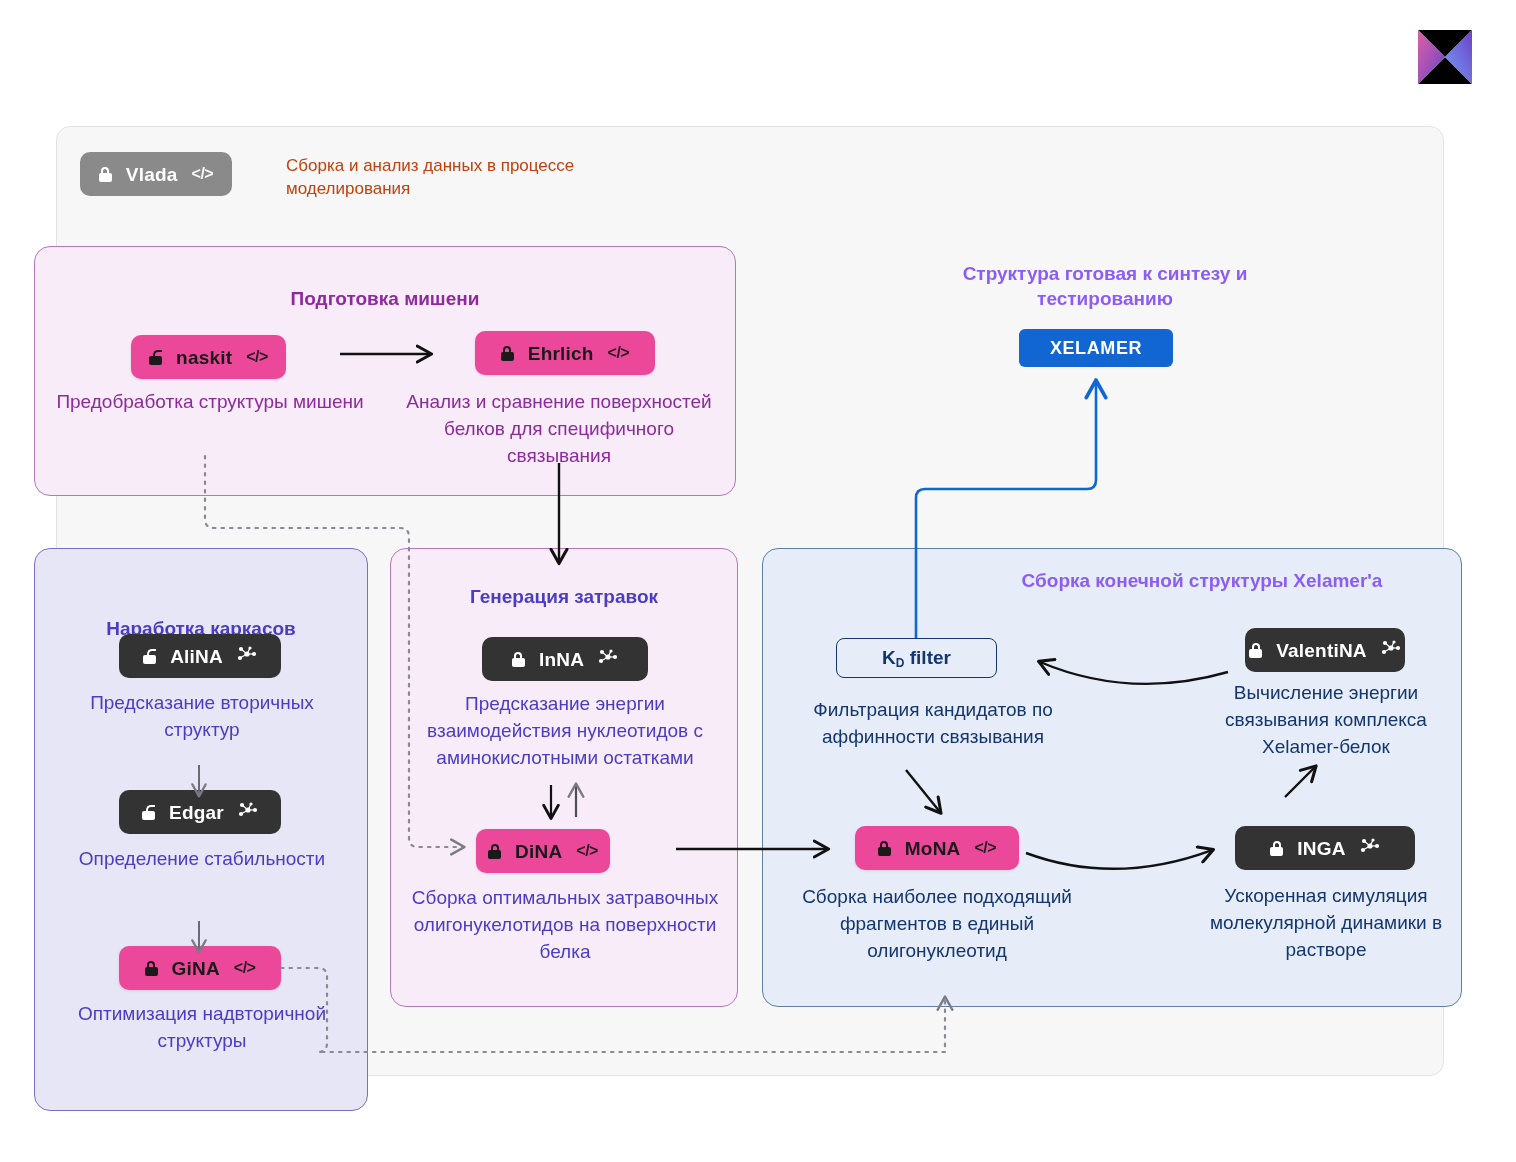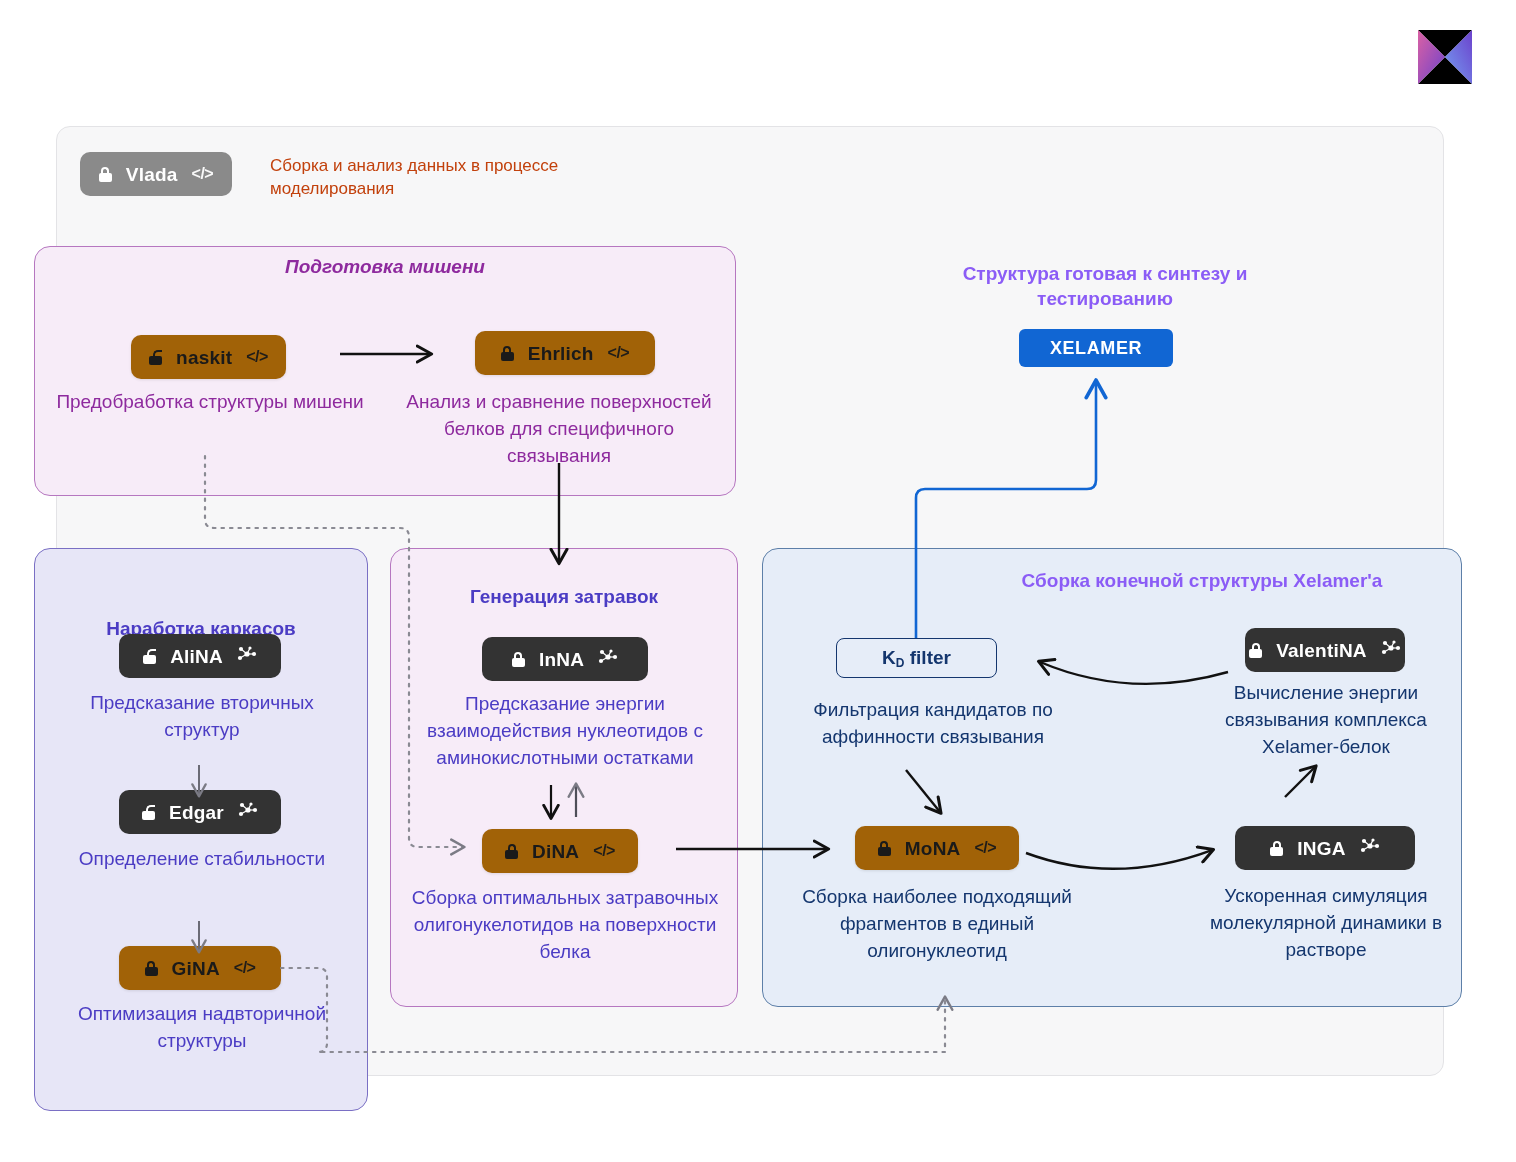--- a/index.html
+++ b/index.html
@@ -23,7 +23,7 @@
   }
 
   
-  .vlada-row{position:absolute;left:80px;top:152px;display:flex;align-items:flex-start;gap:16px;}
+  .vlada-row{position:absolute;left:80px;top:152px;display:flex;align-items:flex-start;gap:32px;}
   .chip{
     display:inline-flex;align-items:center;justify-content:center;gap:14px;
     border-radius:10px;padding:0 18px;height:44px;box-sizing:border-box;

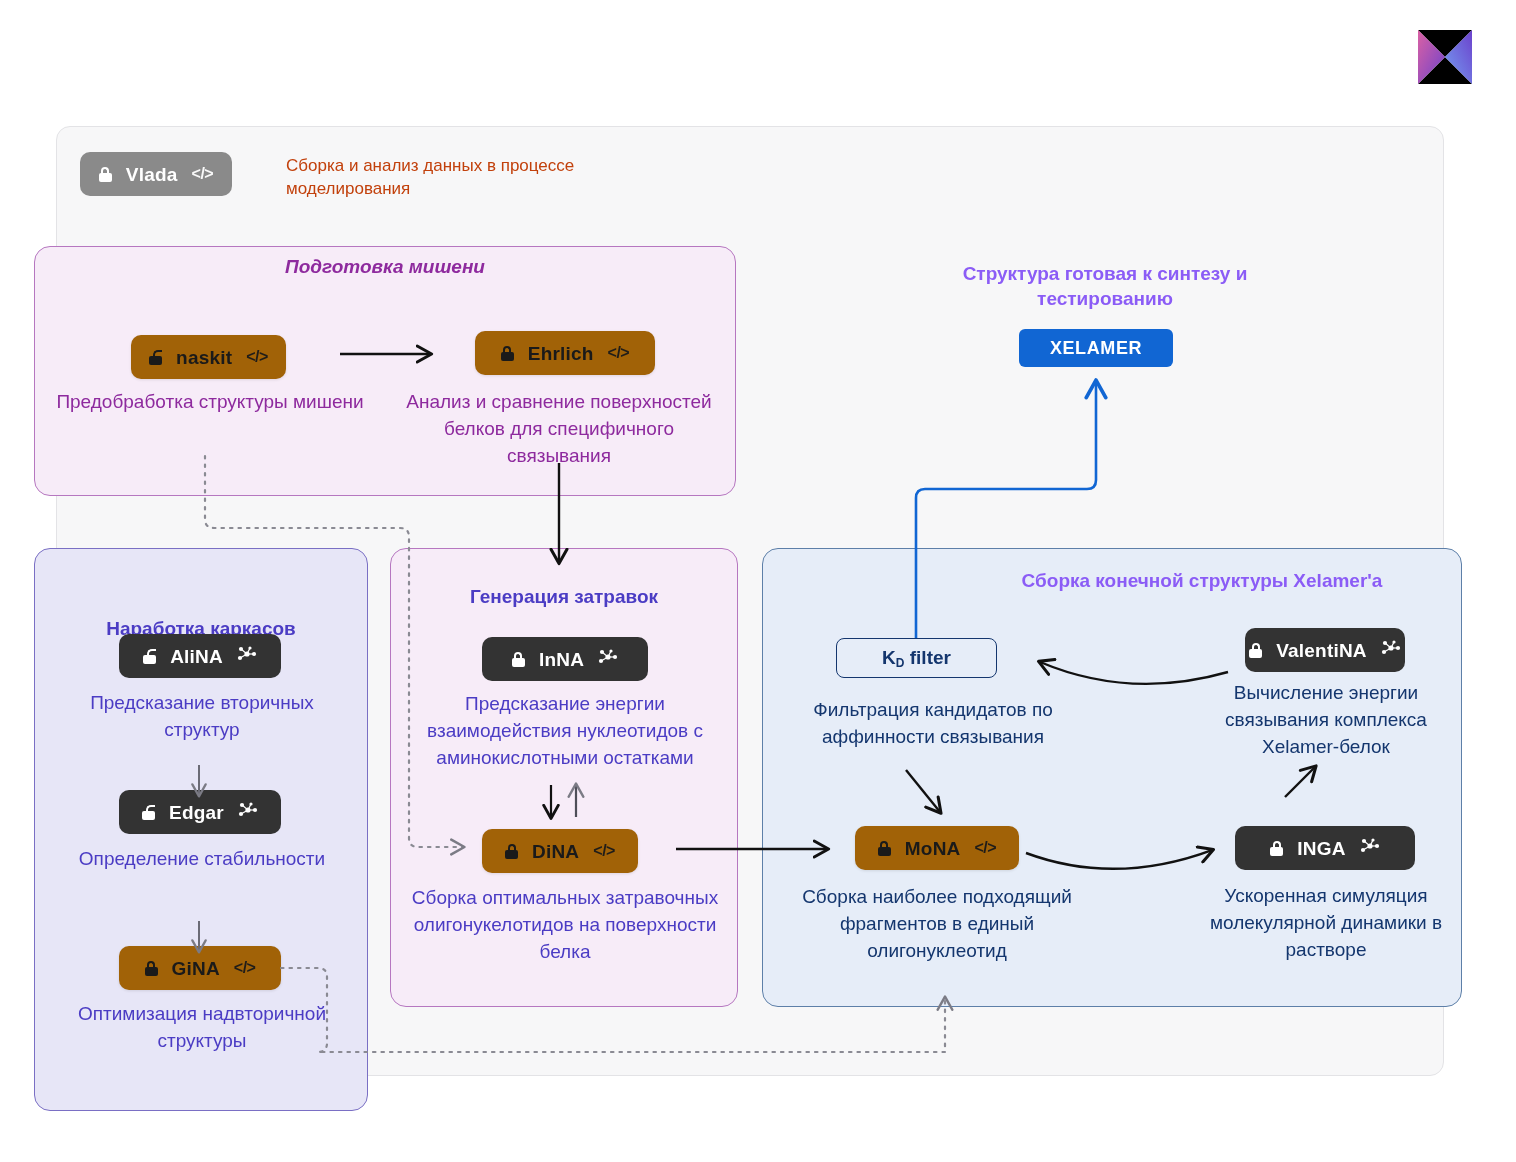--- a/index.html
+++ b/index.html
@@ -126,7 +126,7 @@
   <div class="xelamer-btn">XELAMER</div>
 
   <div class="panel panel-pink" id="panel-target">
-    <div class="panel-title t-pink" style="top:8px;font-style:italic;">Подготовка мишени</div>
+    <div class="panel-title t-pink" style="top:40px;">Подготовка мишени</div>
 
     <div class="node chip chip-white" style="left:96px;top:88px;width:155px;">
       <span class="lock open">

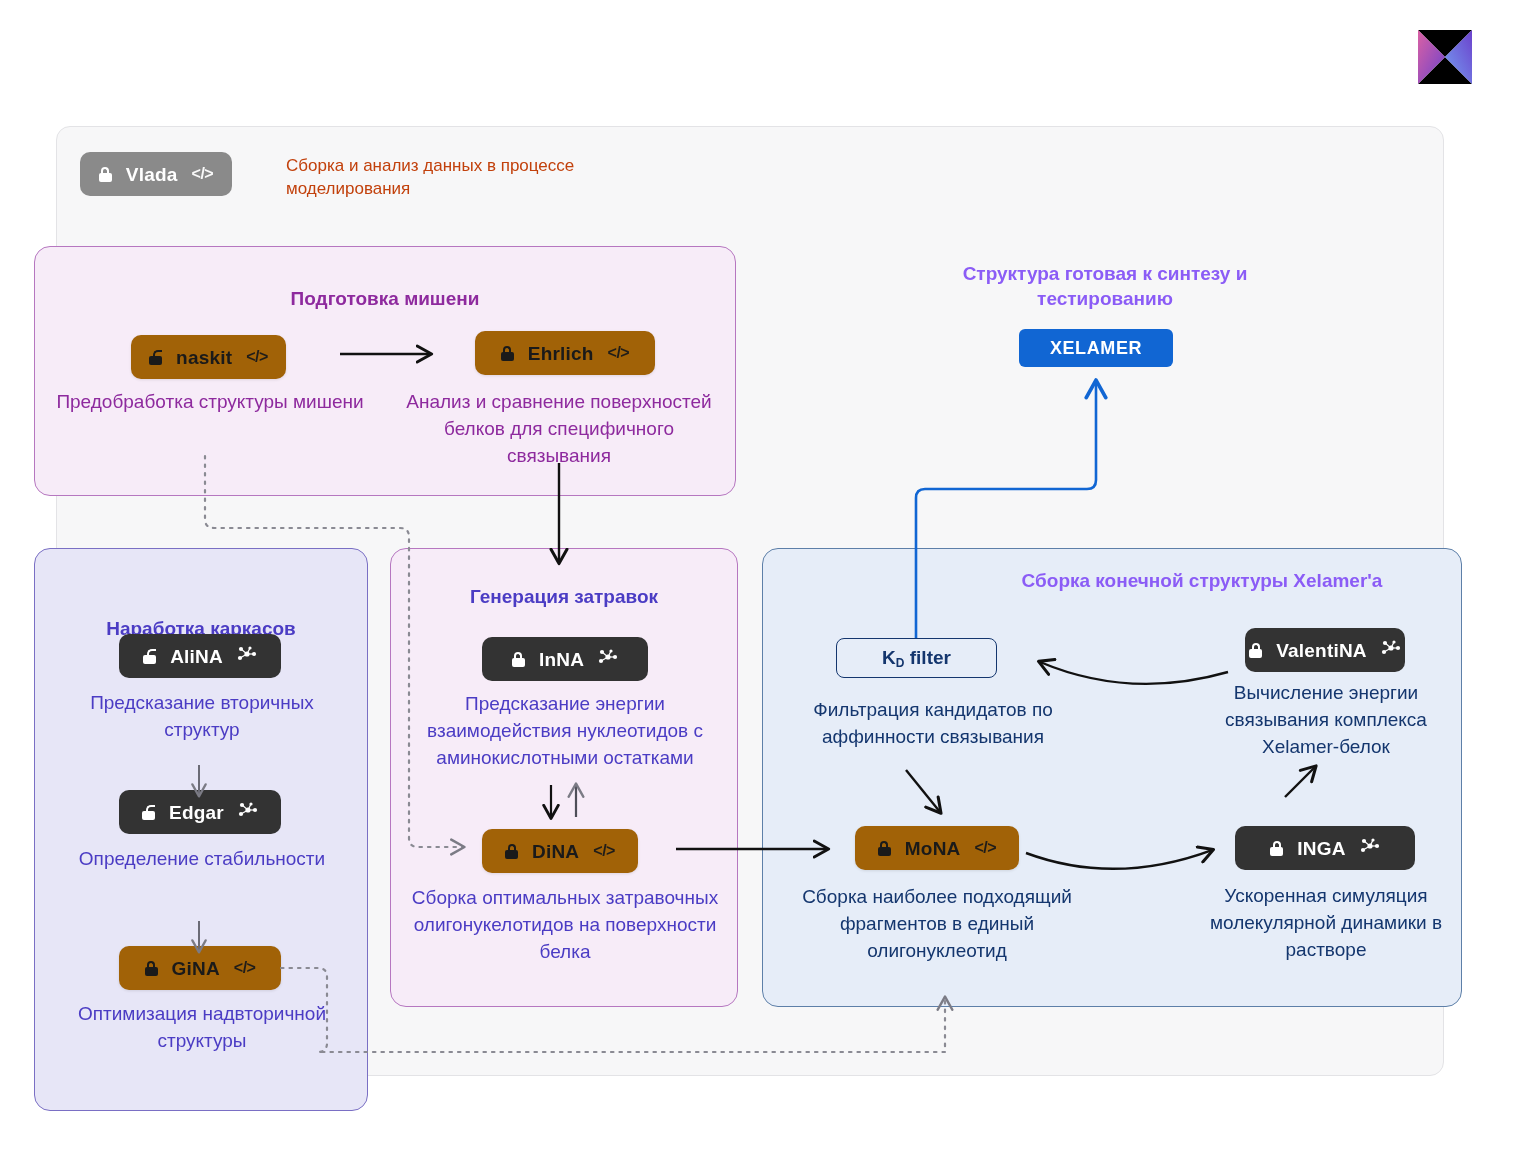--- a/index.html
+++ b/index.html
@@ -32,7 +32,7 @@
   .chip .chip-label{line-height:1;}
   .chip-grey{background:#8a8a8a;color:#ffffff;width:152px;}
   .chip-dark{background:#333333;color:#ffffff;}
-  .chip-white{background:#a16207;color:#1a1a1a;box-shadow:0 1px 3px rgba(0,0,0,.10);}
+  .chip-white{background:#ec4899;color:#1a1a1a;box-shadow:0 1px 3px rgba(0,0,0,.10);}
   .code-tag{font-size:16px;font-weight:bold;letter-spacing:-.5px;opacity:.95;}
   .lock{display:inline-block;width:13px;height:15px;position:relative;flex:0 0 auto;}
   .lock .body{position:absolute;left:0;bottom:0;width:13px;height:9px;border-radius:2px;background:currentColor;}

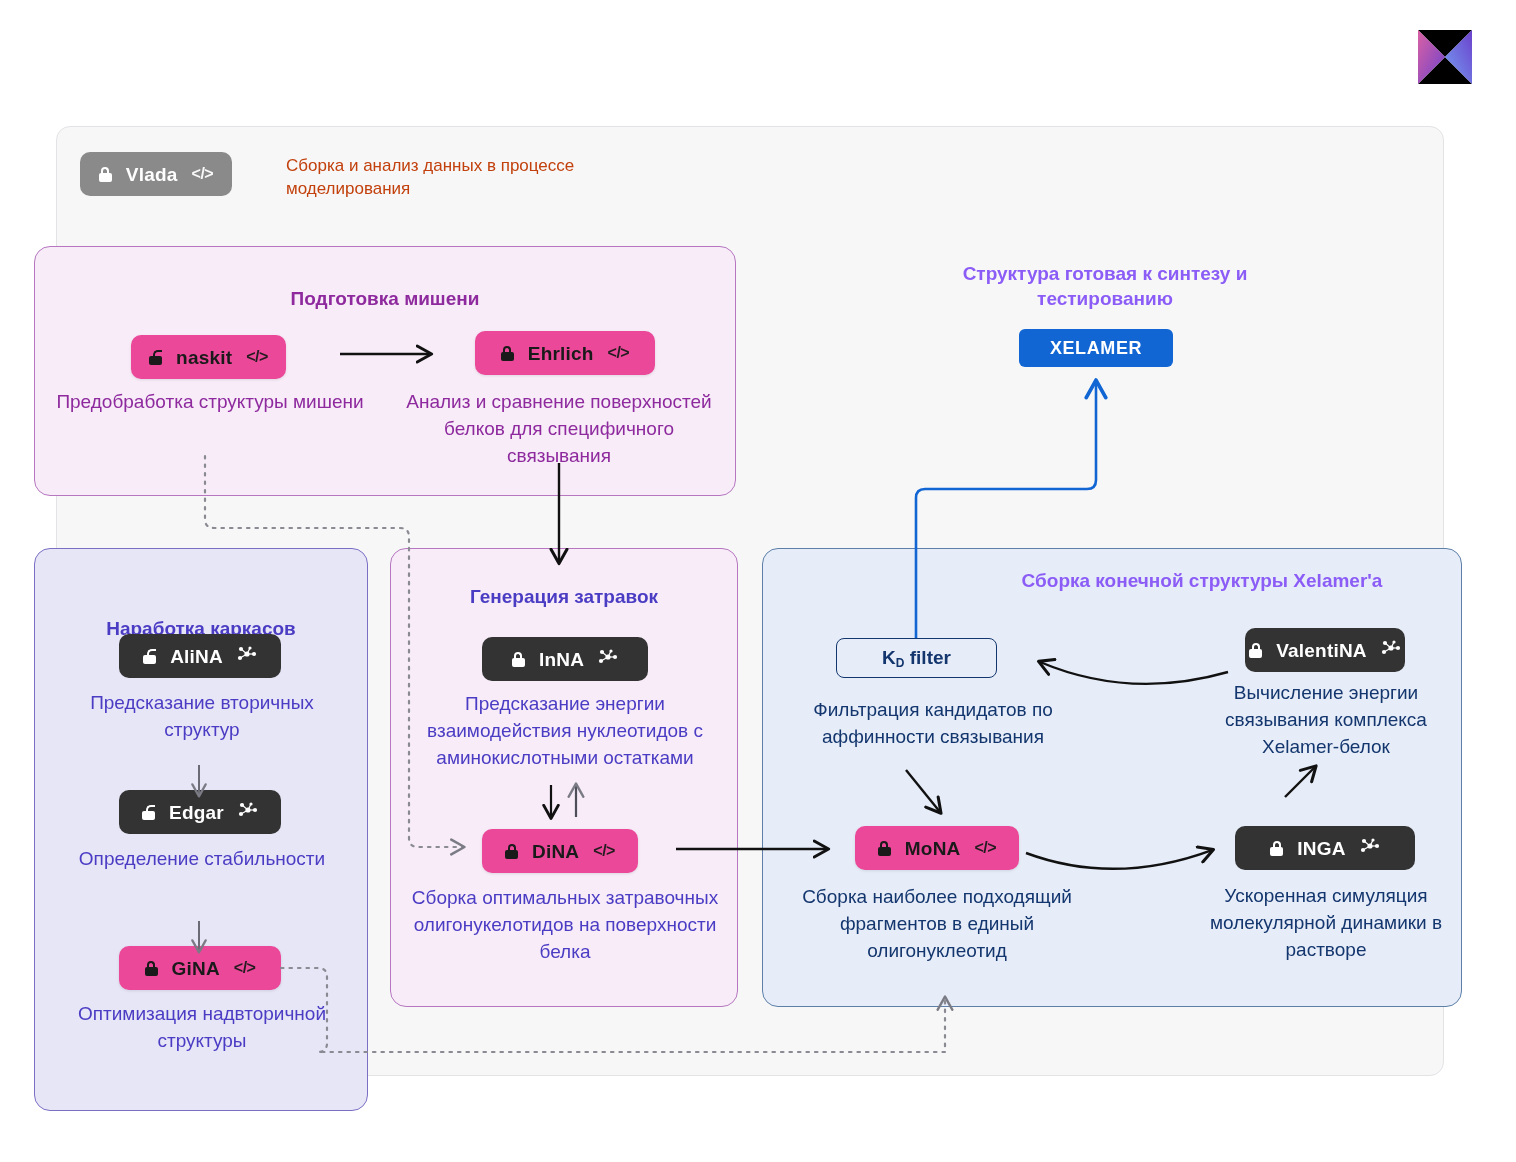--- a/index.html
+++ b/index.html
@@ -244,7 +244,7 @@
     </div>
     <div class="desc d-purple" style="left:8px;top:142px;width:332px;">Предсказание энергии взаимодействия нуклеотидов с аминокислотными остатками</div>
 
-    <div class="node chip chip-white" style="left:91px;top:280px;width:156px;">
+    <div class="node chip chip-white" style="left:85px;top:280px;width:134px;">
       <span class="lock">
           <span class="shackle"></span>
           <span class="body"></span>

